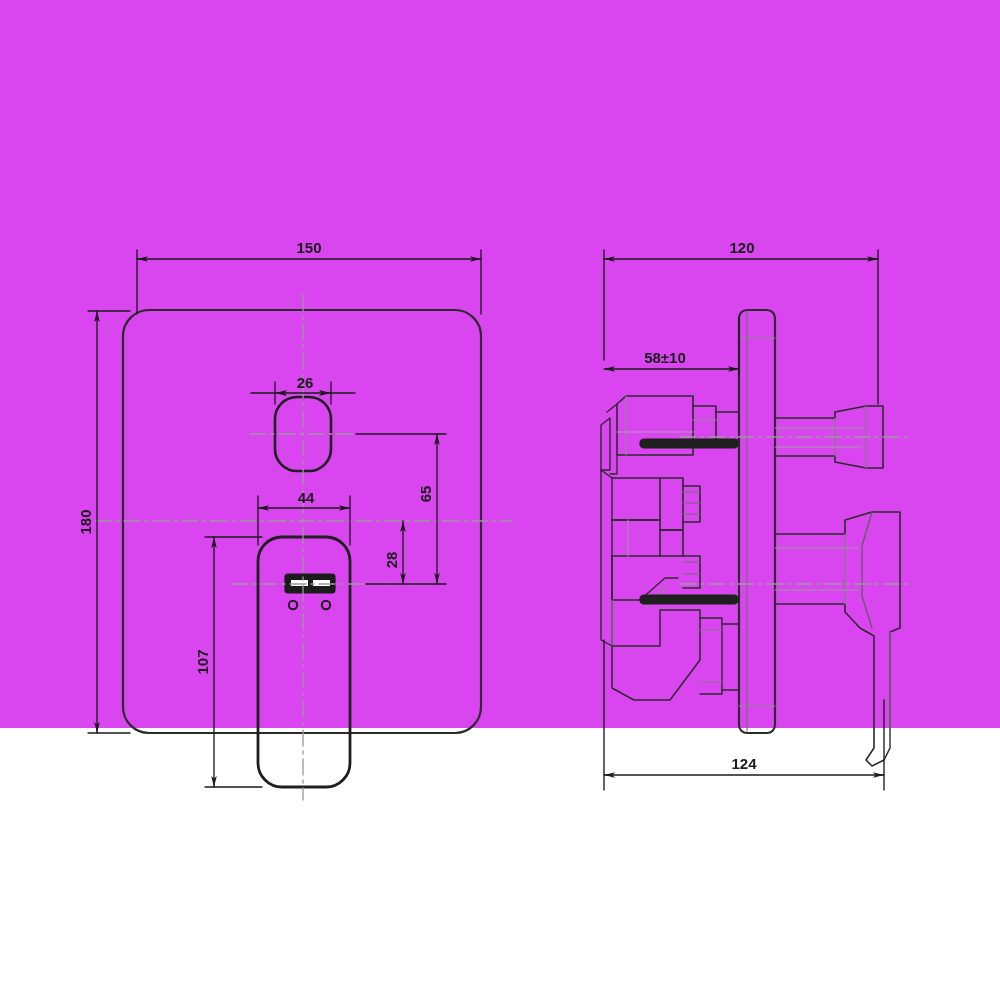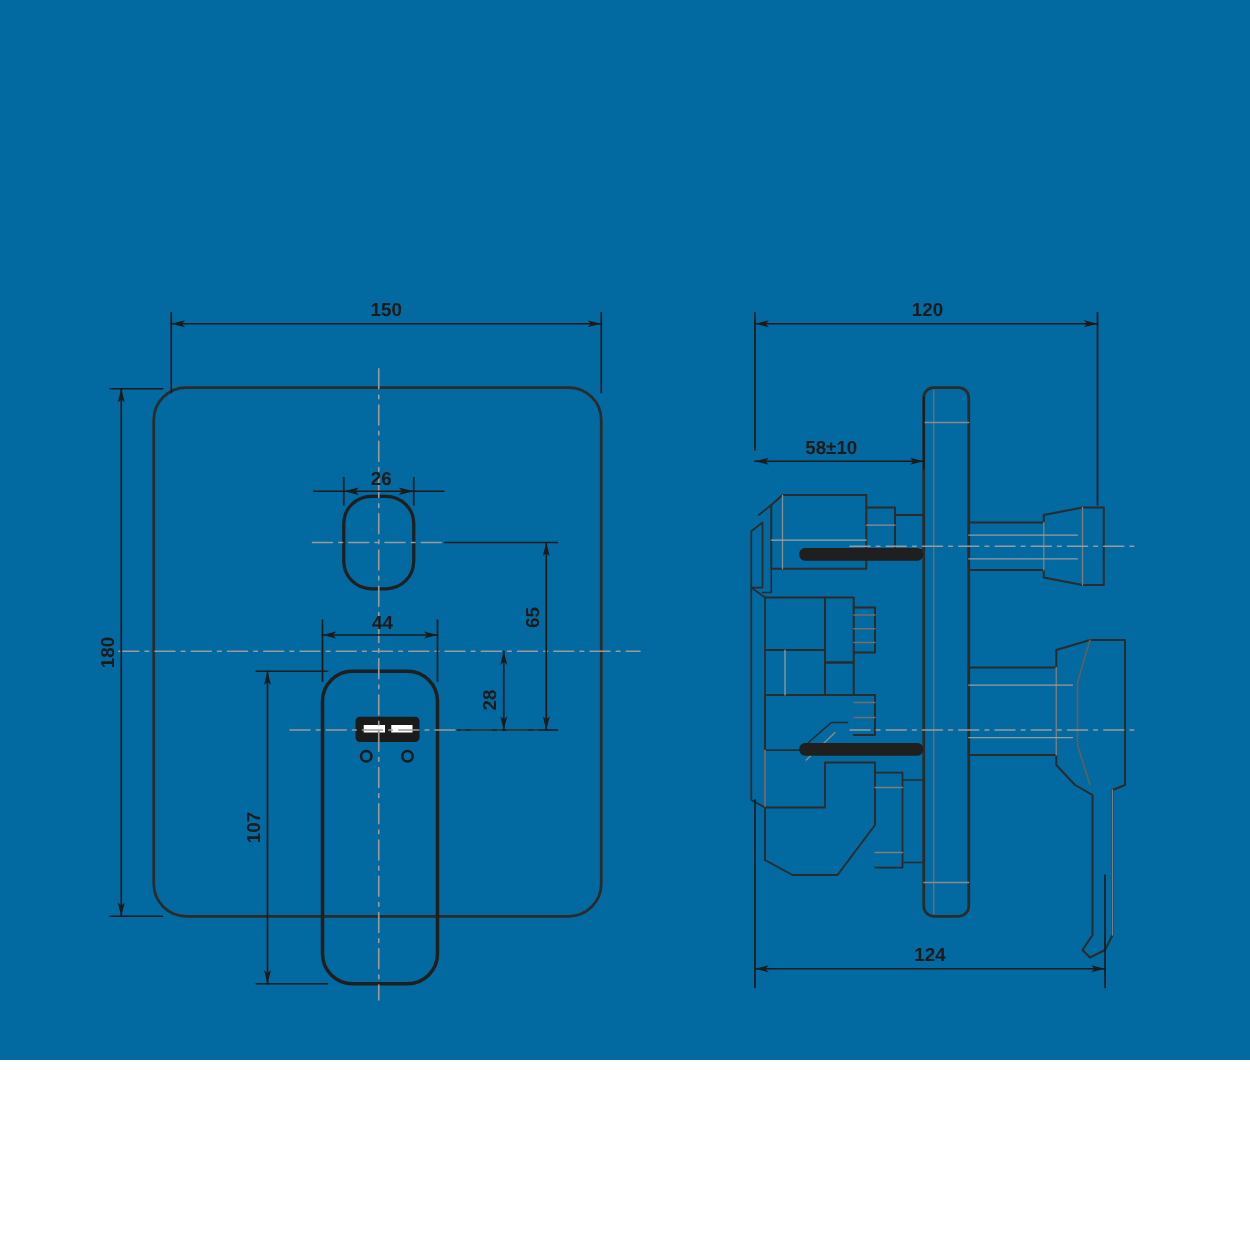--- a/index.html
+++ b/index.html
@@ -9,7 +9,7 @@
     -webkit-font-smoothing:antialiased;
     overflow:hidden;
   }
-  #sheet{position:relative;width:1000px;height:848px;background:#0369a1;}
+  #sheet{position:relative;width:1000px;height:728px;background:#d946ef;}
   #drawing{position:absolute;left:0;top:0;width:1000px;height:1000px;}
   .dimtext{
     font-family:"Liberation Sans", sans-serif;

